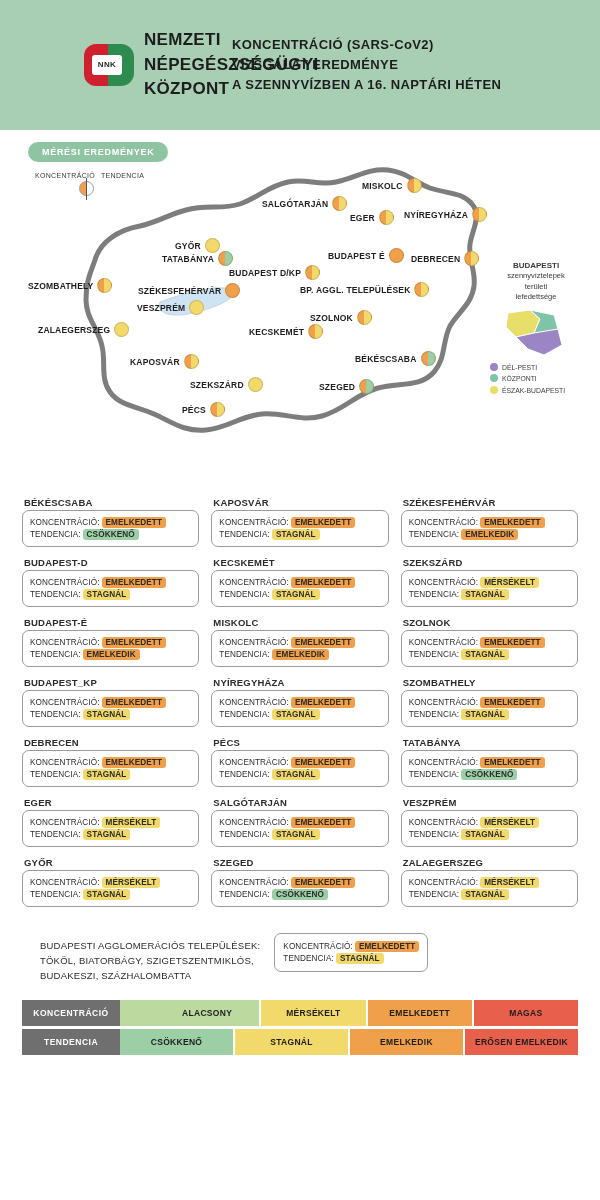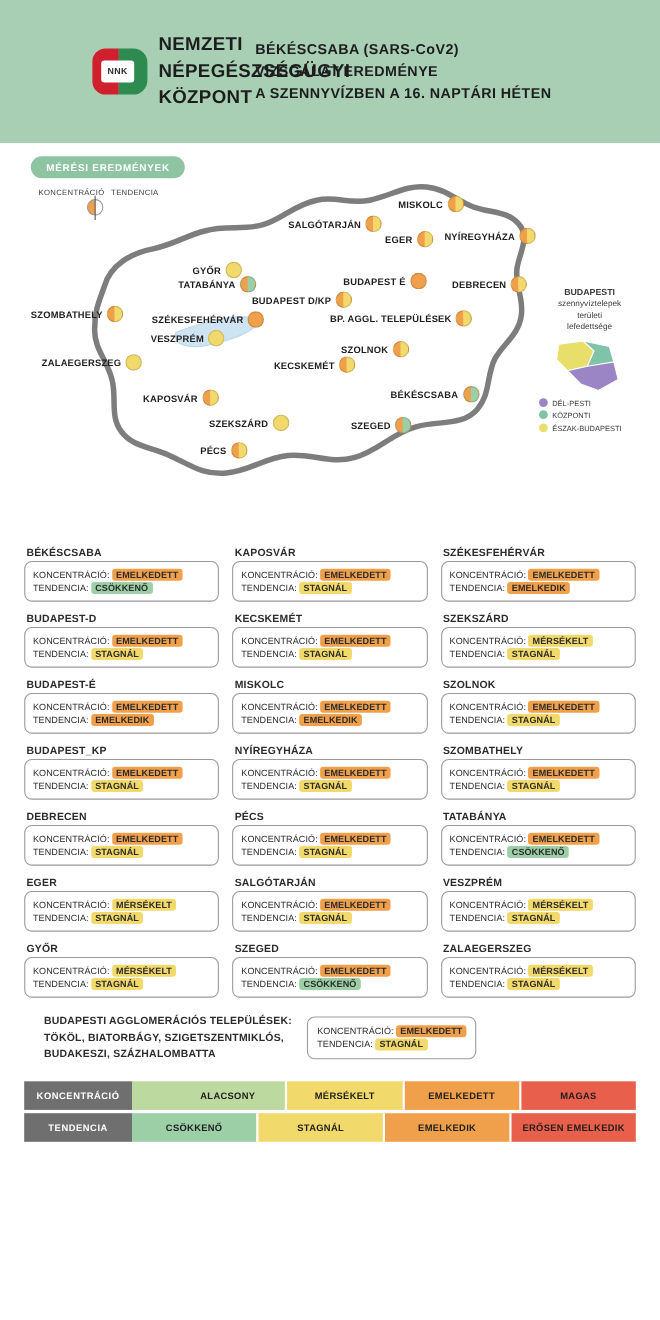--- a/index.html
+++ b/index.html
@@ -150,7 +150,7 @@
     </div>
   </div>
   <div class="header-title">
-    <div>BÉKÉSCSABA (SARS-CoV2)</div>
+    <div>KONCENTRÁCIÓ (SARS-CoV2)</div>
     <div>VIZSGÁLAT EREDMÉNYE</div>
     <div>A SZENNYVÍZBEN A 16. NAPTÁRI HÉTEN</div>
   </div>

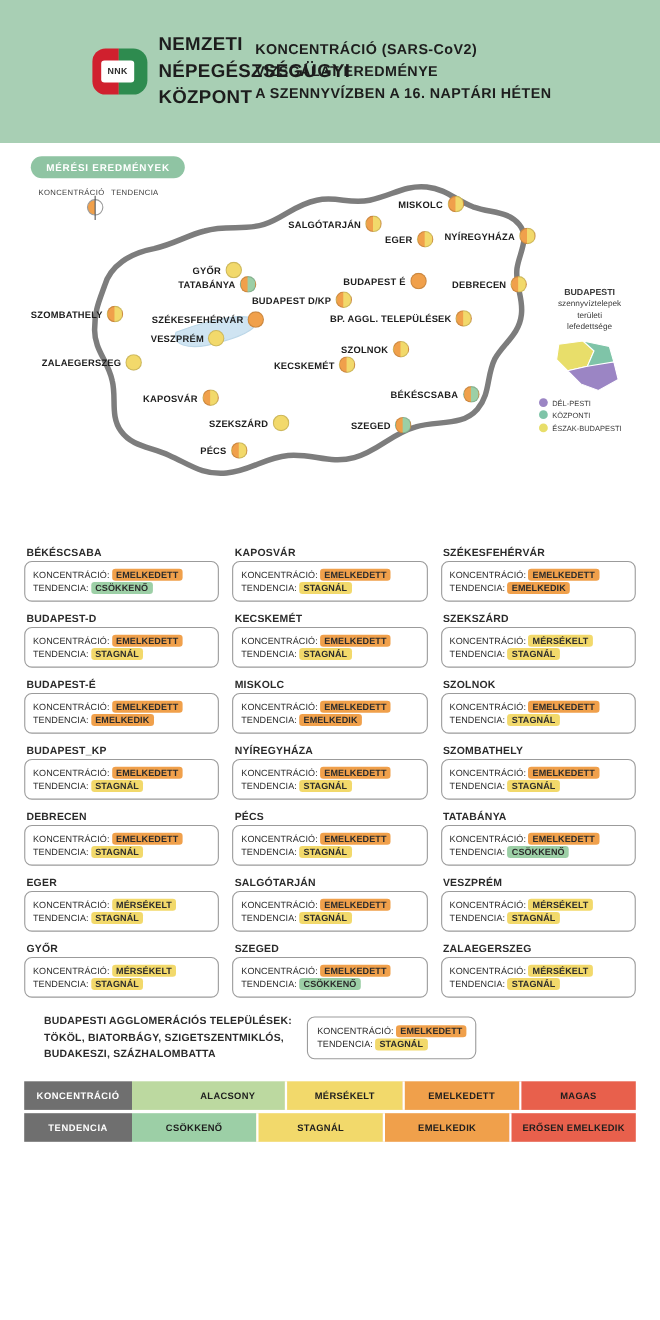--- a/index.html
+++ b/index.html
@@ -232,7 +232,7 @@
           <span>TATABÁNYA</span>
           <span class="dot" style="background: linear-gradient(90deg, rgb(240, 160, 75) 50%, rgb(156, 207, 166) 50%);"></span>
         </div>
-        <div class="city" style="left: 312px; top: 118px;">
+        <div class="city" style="left: 328px; top: 118px;">
           <span>BUDAPEST É</span>
           <span class="dot" style="background: linear-gradient(90deg, rgb(240, 160, 75) 50%, rgb(240, 160, 75) 50%);"></span>
         </div>

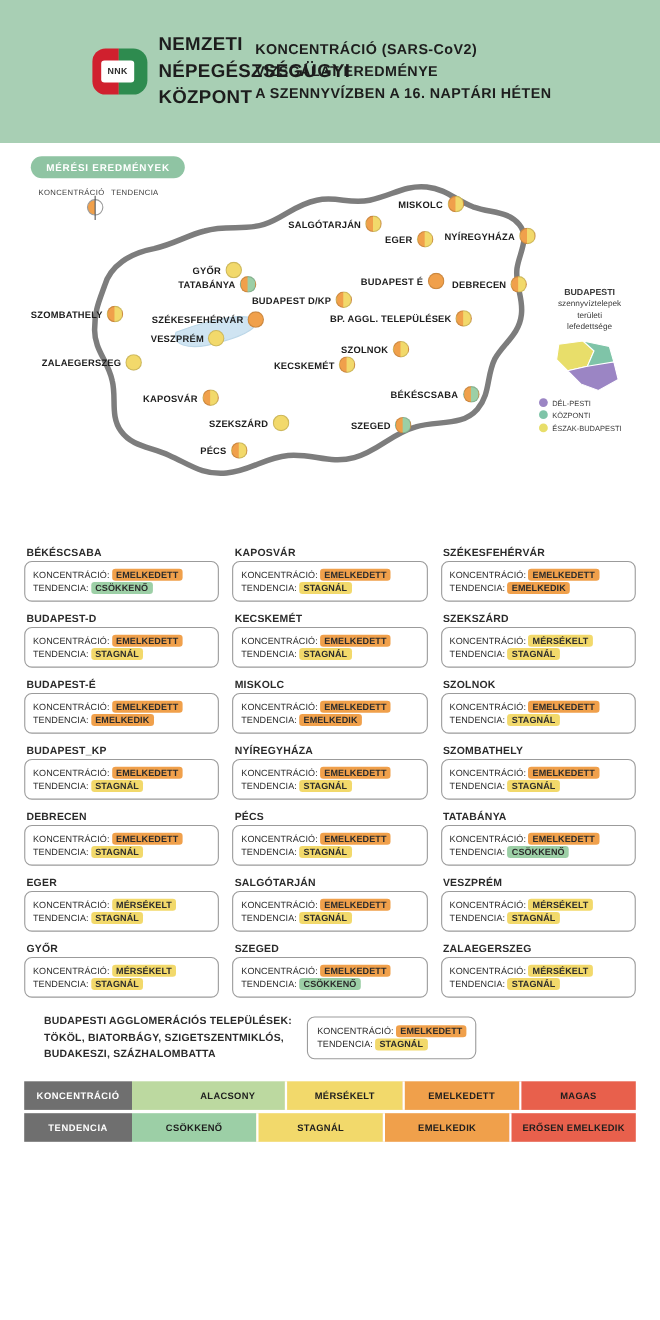--- a/index.html
+++ b/index.html
@@ -114,7 +114,7 @@
     display:flex; align-items:center; gap:14px;
     padding:14px 22px 0 40px;
   }
-  .agglo-text { font-size:9.5px; font-weight:bold; line-height:1.6; letter-spacing:.2px; }
+  .agglo-text { font-size:9.5px; font-weight:normal; line-height:1.6; letter-spacing:.2px;margin-top:17px; }
   .agglo-box { border:1px solid #9b9b9b; border-radius:7px; padding:6px 8px; background:#fff; }
 
   

